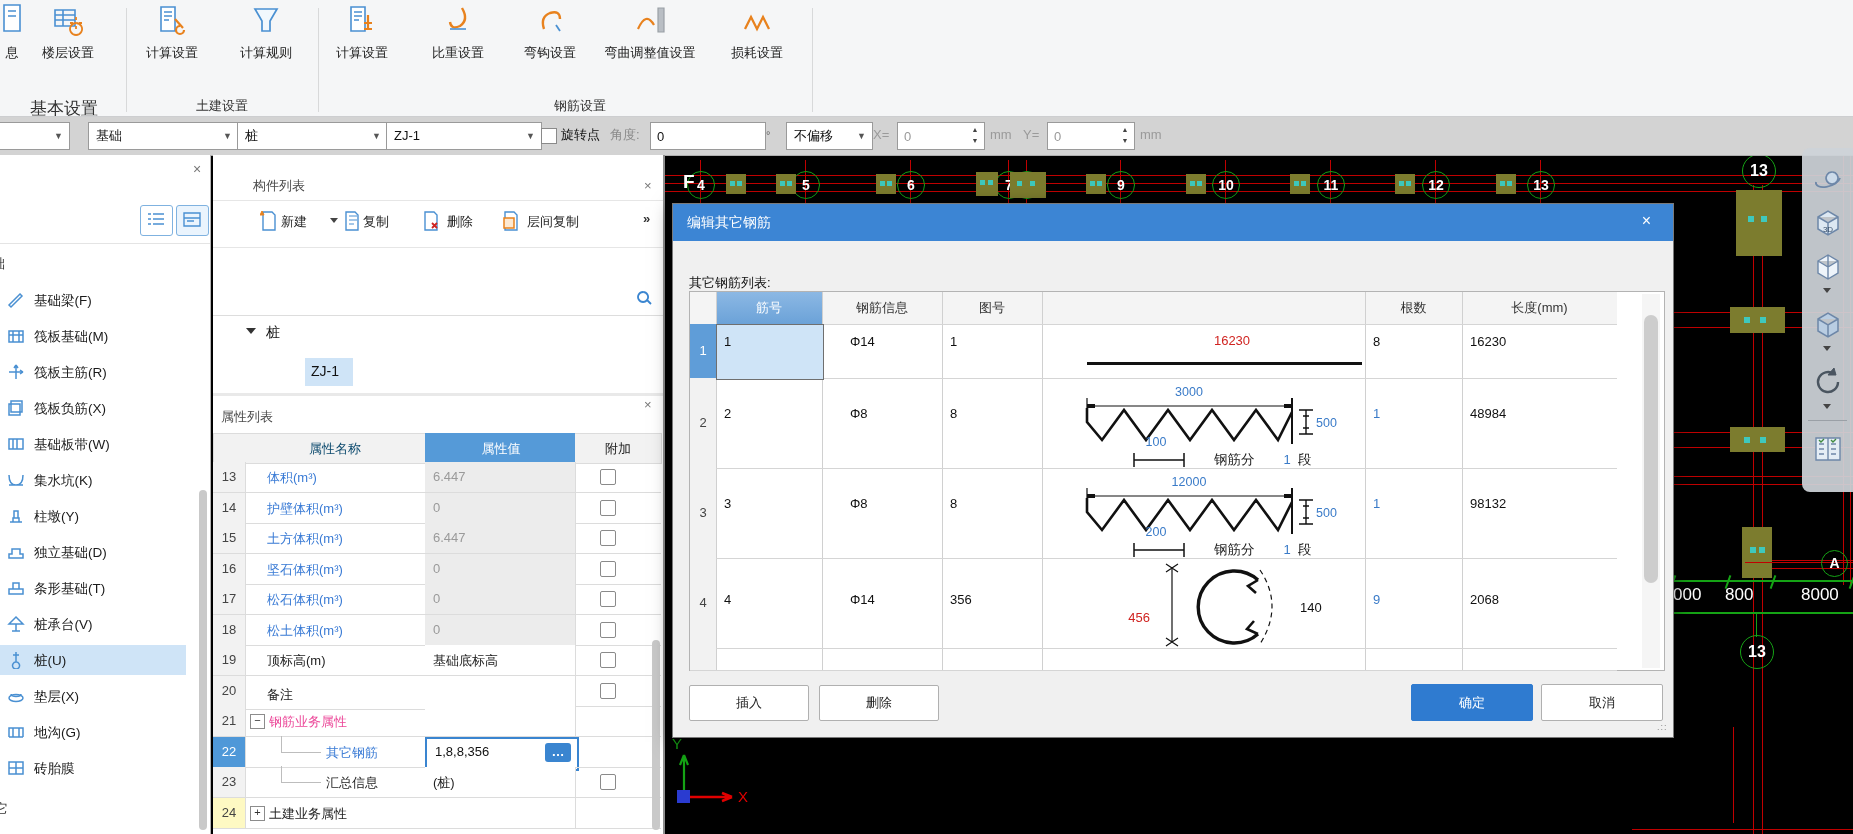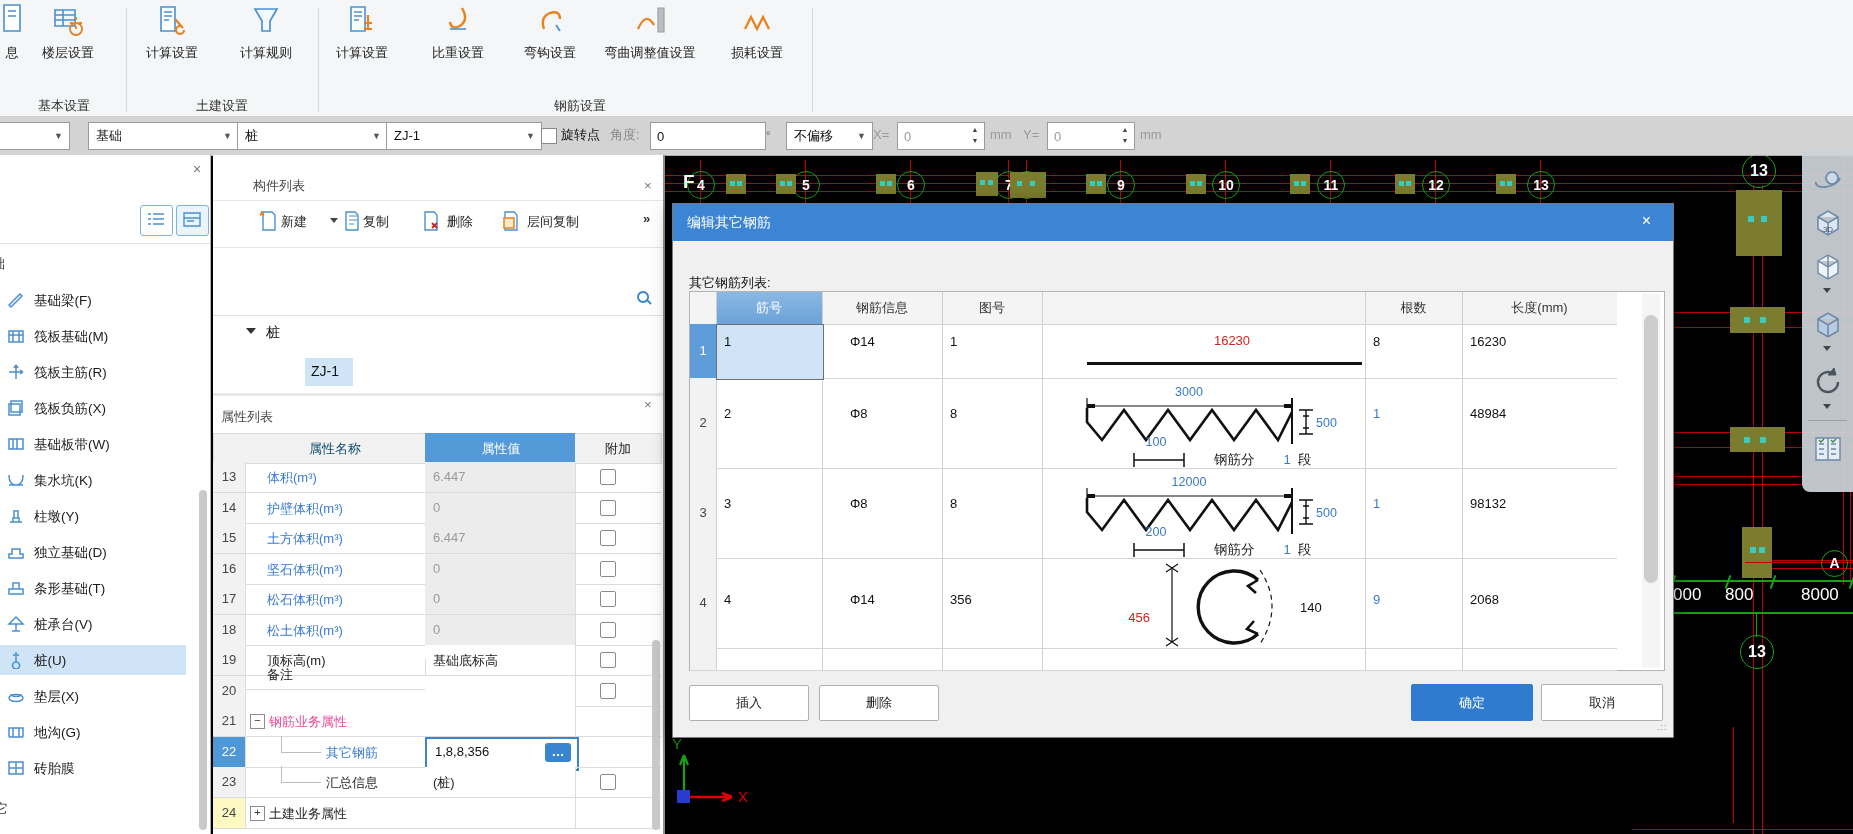--- a/index.html
+++ b/index.html
@@ -167,7 +167,7 @@
         </svg>
       </div>
       <div style="position: absolute; left: 38px; top: 44px; width: 60px; text-align: center; color: rgb(34, 34, 34);">楼层设置</div>
-      <div style="position: absolute; left: 4px; top: 97px; width: 120px; text-align: center; color: rgb(51, 51, 51); font-size: 13px;">基本设置</div>
+      <div style="position: absolute; left: 4px; top: 97px; width: 120px; text-align: center; color: rgb(51, 51, 51); font-size: 17px;">基本设置</div>
       <div style="position: absolute; left: 144px; top: 0px; width: 56px; height: 70px;">
         <svg viewBox="0 0 32 38" width="32" height="38" style="position: absolute; left: 12px; top: 3px;">
           <path d="M5,4 h14 v24 h-14 z M8,9 h8 M8,13 h8 M8,17 h5" stroke="#4a90d2" stroke-width="1.6" fill="#fff"></path>

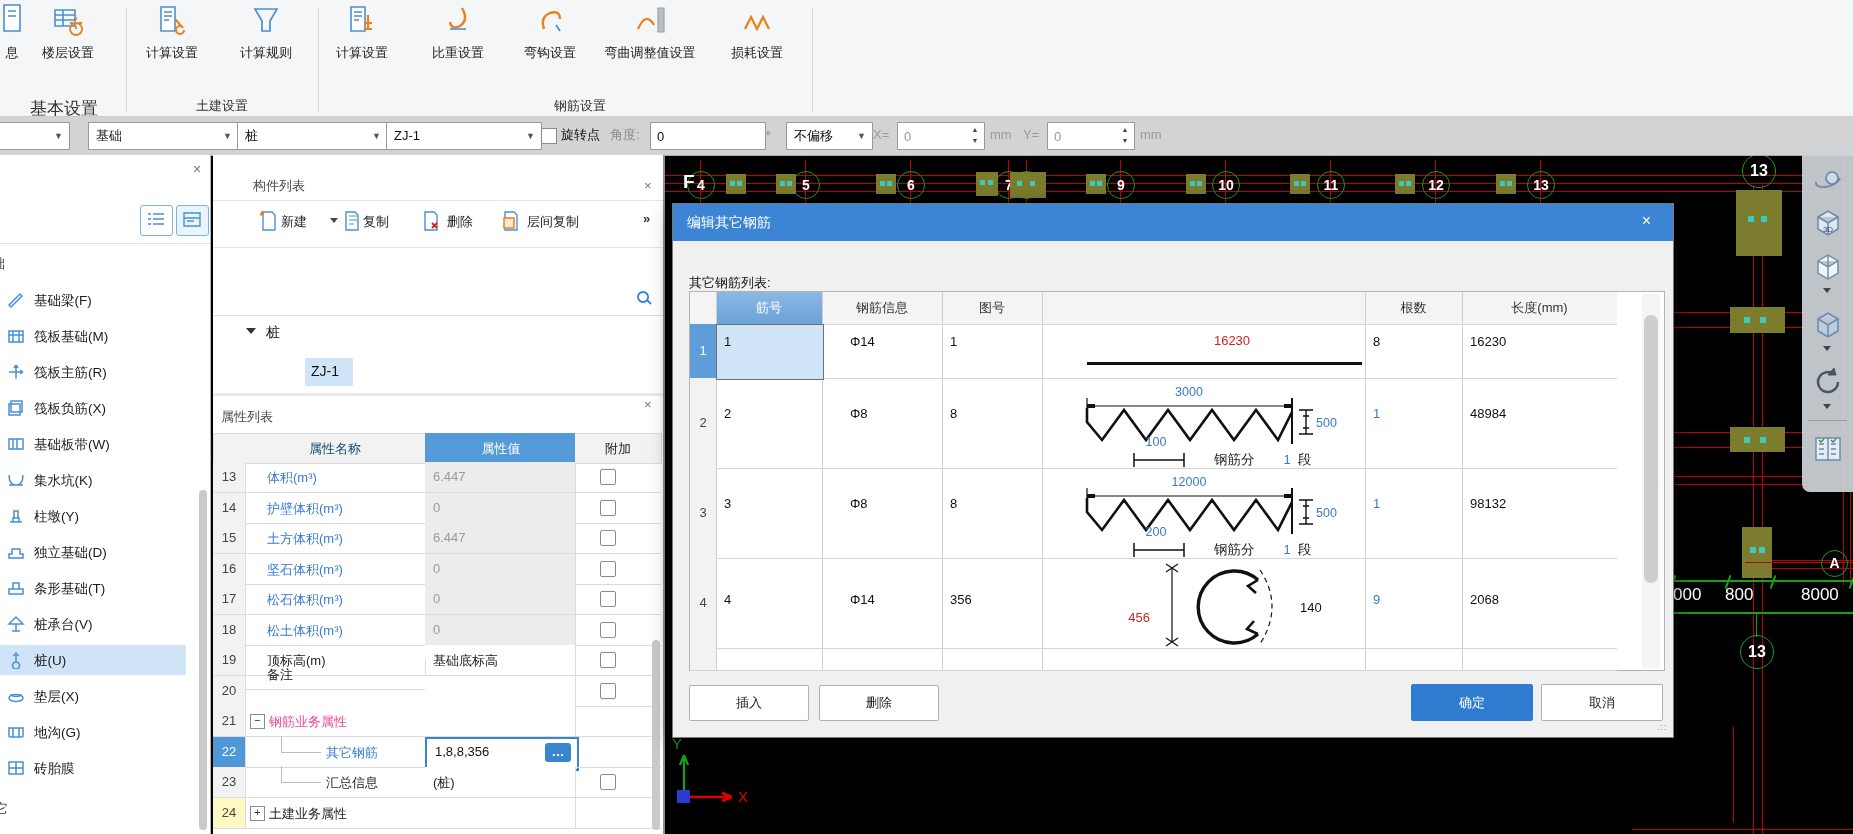--- a/index.html
+++ b/index.html
@@ -478,7 +478,7 @@
         <div style="position: absolute; left: 25px; top: 7px; width: 14px; height: 14px; border: 1px solid rgb(138, 138, 138); border-radius: 2px; background: rgb(255, 255, 255);"></div>
       </div>
       <div style="position: absolute; left: 0px; top: 521px; width: 32px; height: 30px; background: rgb(242, 242, 242); color: rgb(68, 68, 68); text-align: center; line-height: 30px; border-bottom: 1px solid rgb(220, 220, 220); border-right: 1px solid rgb(220, 220, 220);">20</div>
-      <div style="position: absolute; left: 32px; top: 504px; width: 180px; height: 30px; border-bottom: 1px solid rgb(220, 220, 220); border-right: 1px solid rgb(220, 220, 220);">
+      <div style="position: absolute; left: 32px; top: 524px; width: 180px; height: 30px; border-bottom: 1px solid rgb(220, 220, 220); border-right: 1px solid rgb(220, 220, 220);">
         <div style="position: absolute; left: 22px; top: 7px; color: rgb(34, 34, 34);">备注</div>
       </div>
       <div style="position: absolute; left: 212px; top: 521px; width: 150px; height: 30px; border-bottom: 1px solid rgb(220, 220, 220); border-right: 1px solid rgb(220, 220, 220); background: rgb(255, 255, 255);">

